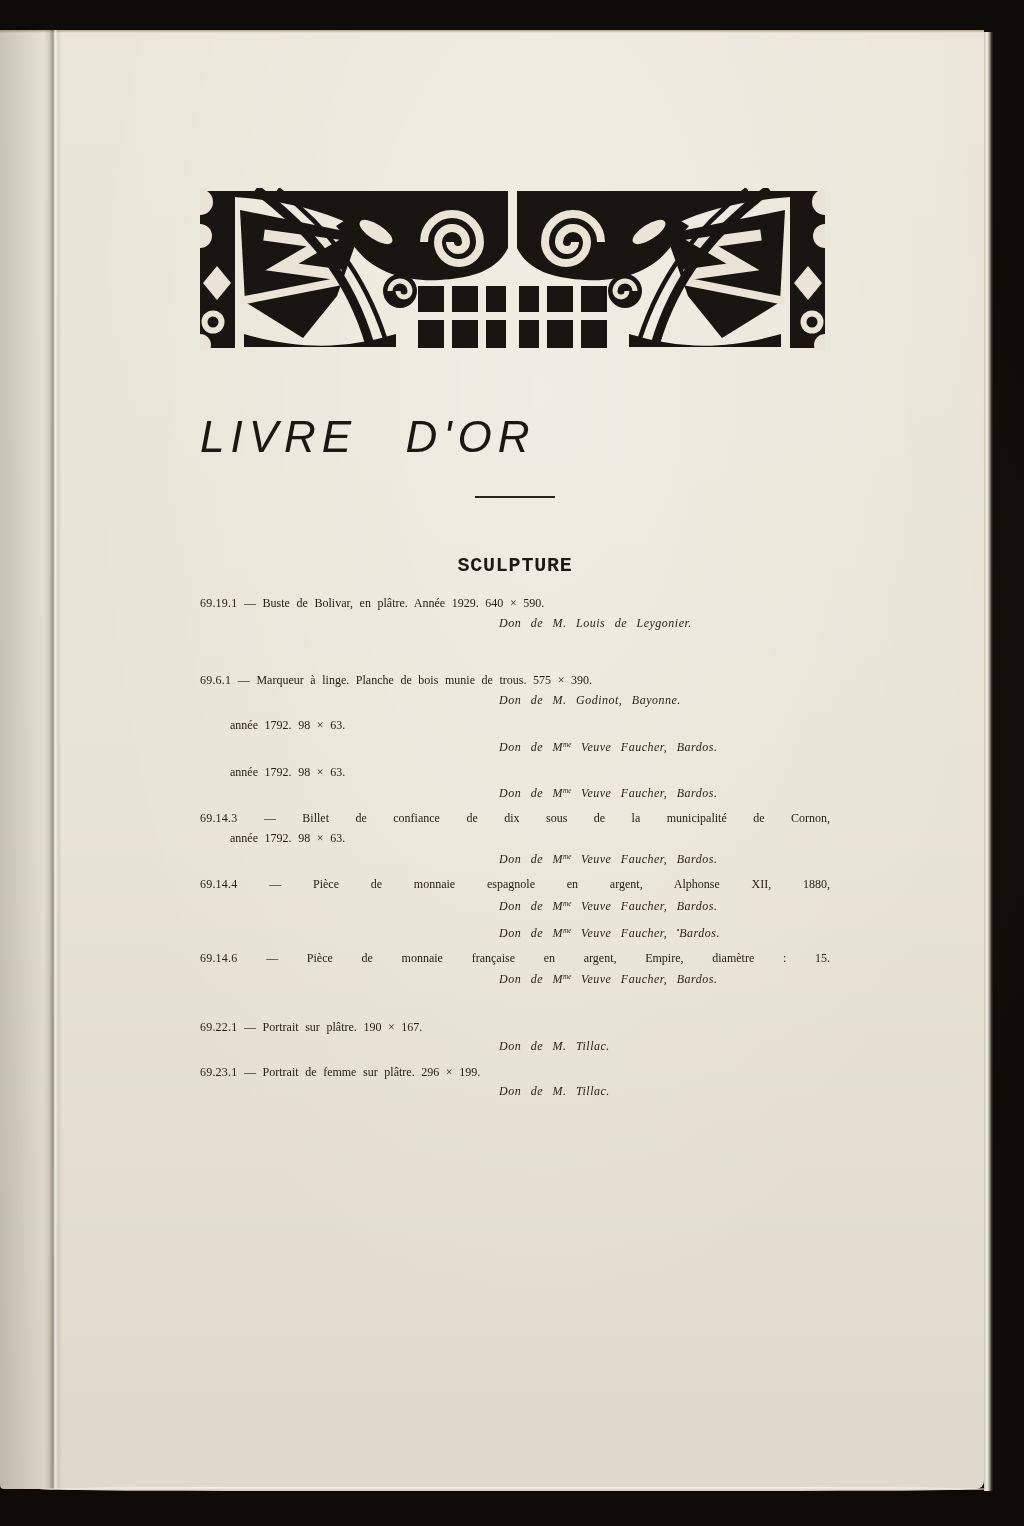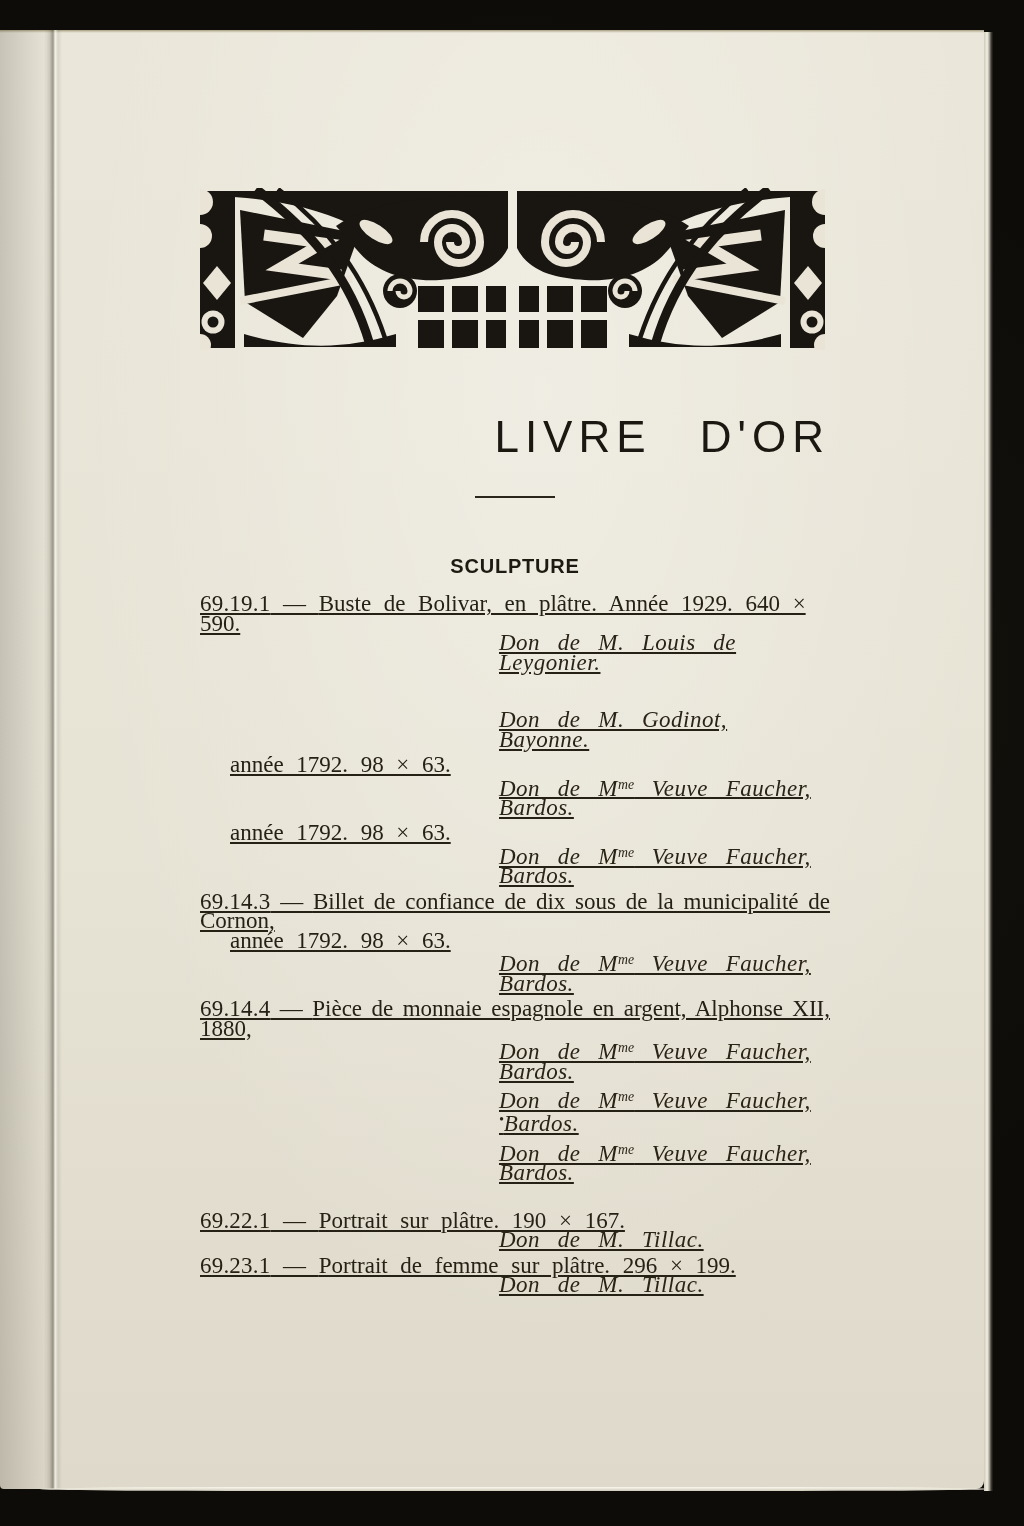--- a/index.html
+++ b/index.html
@@ -31,10 +31,11 @@
   .ornament{margin-top:158px;width:625px;height:162px;}
   .ornament svg{display:block;}
   .title{
-    margin-top:64px;text-align:right;
+    margin-top:64px;text-align:left;
     font-family:"Liberation Sans", sans-serif;font-weight:400;
     font-size:44px;line-height:46px;letter-spacing:6px;word-spacing:30px;
     color:#1b1811;
+    font-style:italic;
   }
   .title-rule{width:80px;height:2px;background:#2b261c;margin:36px auto 0;}
   .section{margin-top:38px;}

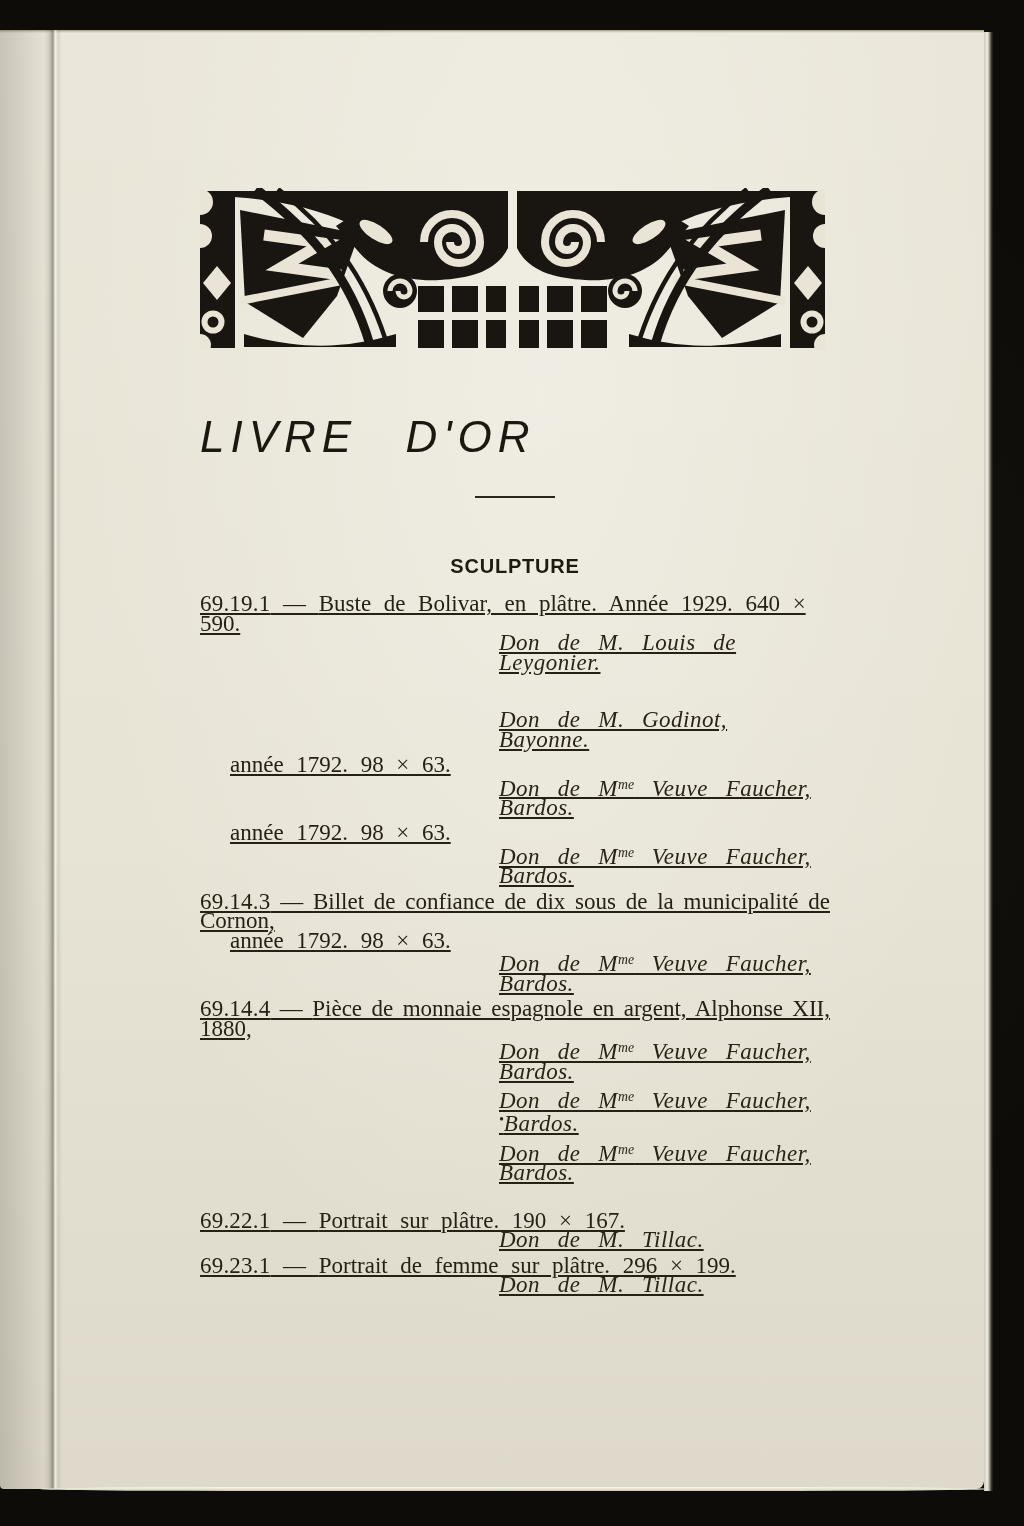--- a/index.html
+++ b/index.html
@@ -42,7 +42,7 @@
   .section.first{margin-top:56px;}
   .section.portraits{margin-top:28px;}
   .section-heading{
-    font-family:Liberation Sans, sans-serif;font-weight:700;
+    font-family:Liberation Mono, monospace;font-weight:700;
     font-size:20px;line-height:24px;letter-spacing:0.8px;text-align:center;
     color:#1d1a12;margin:0 0 16px 0;
   }

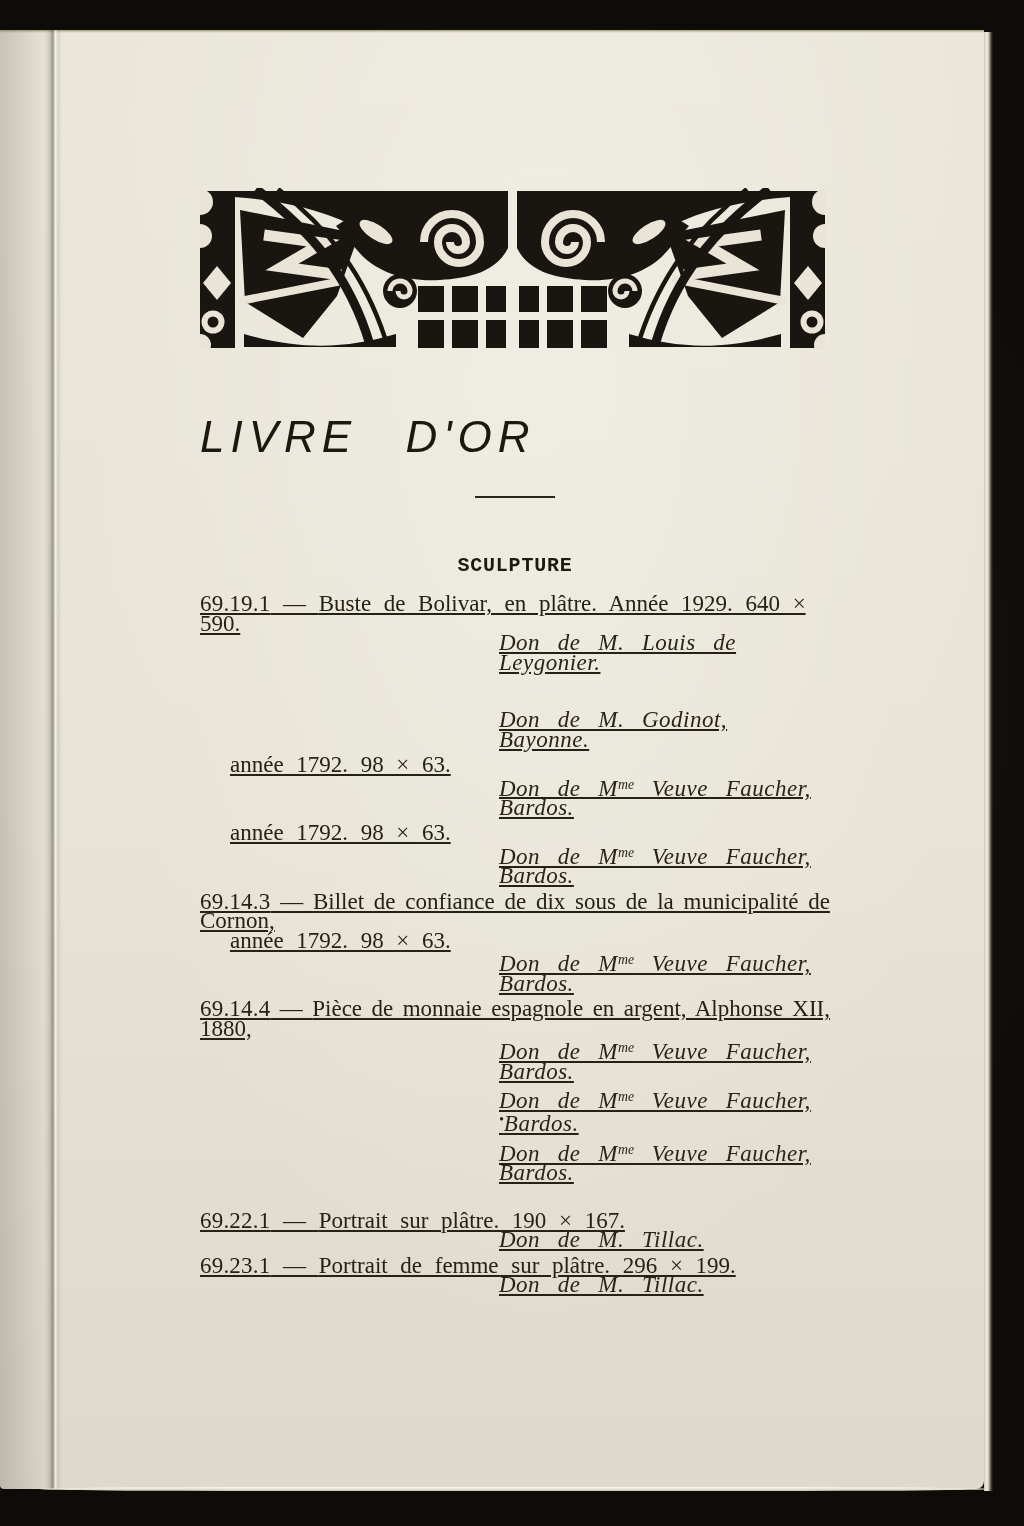--- a/index.html
+++ b/index.html
@@ -46,7 +46,7 @@
     font-size:20px;line-height:24px;letter-spacing:0.8px;text-align:center;
     color:#1d1a12;margin:0 0 16px 0;
   }
-  .entry{margin-top:6px;font-size:23px;line-height:19.5px;word-spacing:0.30em;color:#262115;text-decoration:underline;}
+  .entry{margin-top:6px;font-size:12px;line-height:19.5px;word-spacing:0.30em;color:#262115;}
   .entry:first-of-type{margin-top:0;}
   .entry .line{min-height:19.5px;}
   .entry .line.full{text-align:justify;text-align-last:justify;word-spacing:0.05em;}

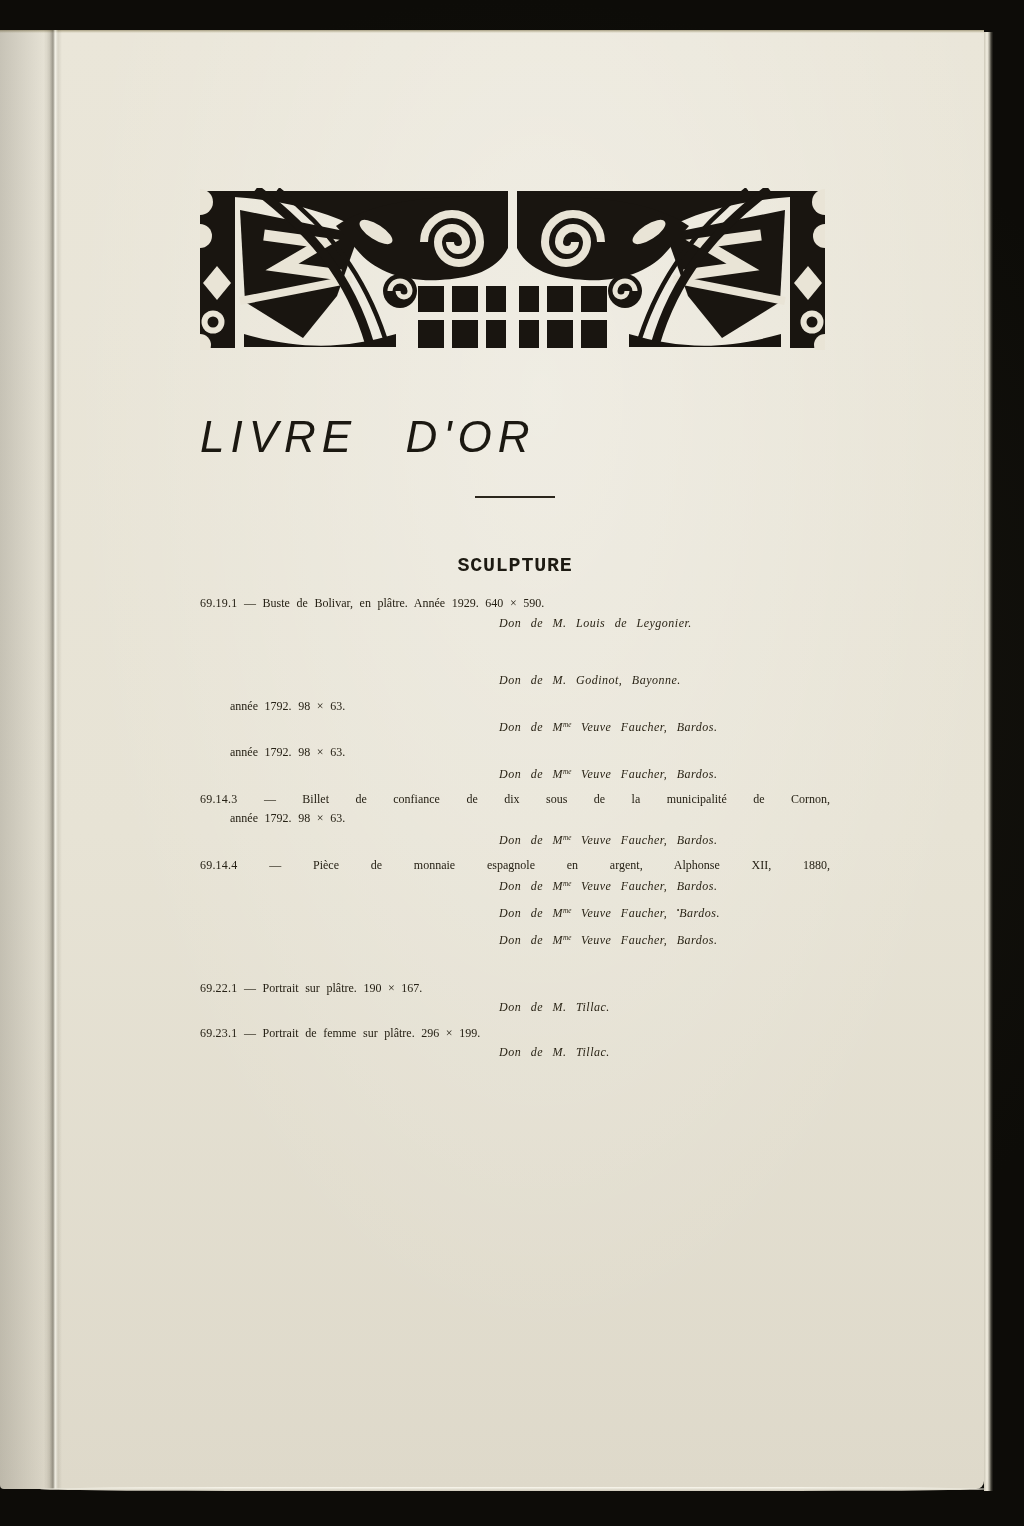--- a/index.html
+++ b/index.html
@@ -125,6 +125,7 @@
   <div class="section">
     <div class="entries">
   <div class="entry">
+    <div class="line first-line"><span class="entry-id">69.6.1</span><span class="entry-sep"> — </span><span class="first-text">Marqueur à linge. Planche de bois munie de trous. 575 × 390.</span></div>
     <div class="donor"><span>Don de M. Godinot, Bayonne.</span></div>
   </div>
 

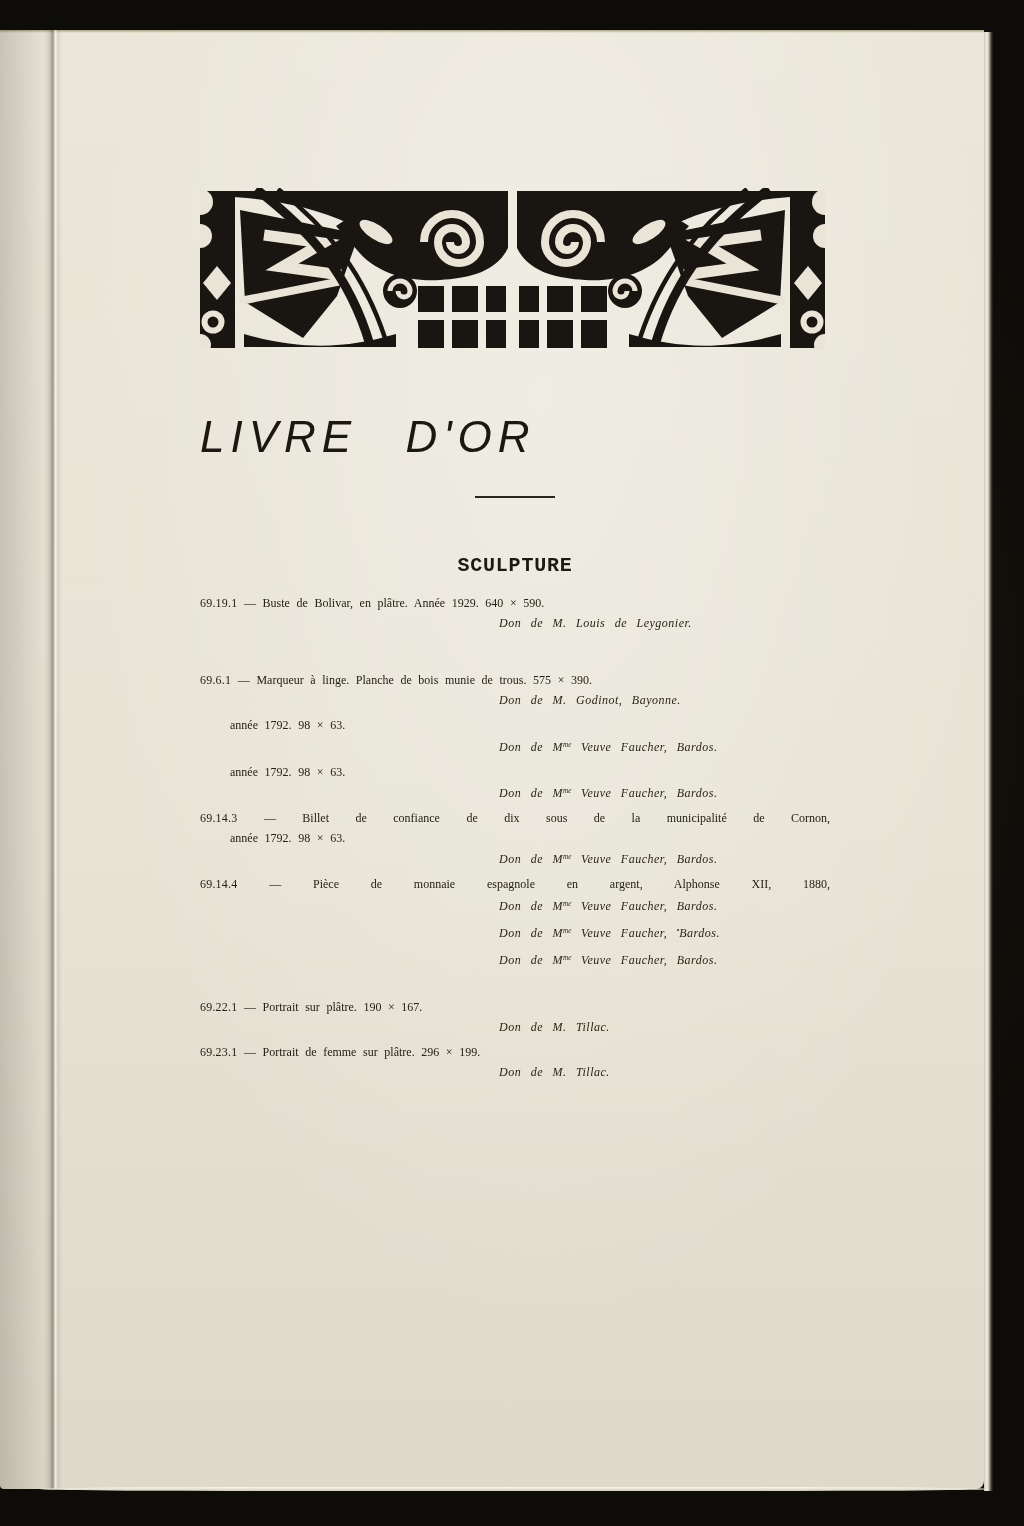--- a/index.html
+++ b/index.html
@@ -155,6 +155,7 @@
   </div>
 
   <div class="entry">
+    <div class="line first-line full"><span class="entry-id">69.14.6</span><span class="entry-sep"> — </span><span class="first-text">Pièce de monnaie française en argent, Empire, diamètre : 15.</span></div>
     <div class="donor"><span>Don de M</span><span class="sup">me</span><span> Veuve Faucher, Bardos.</span></div>
   </div>
 

